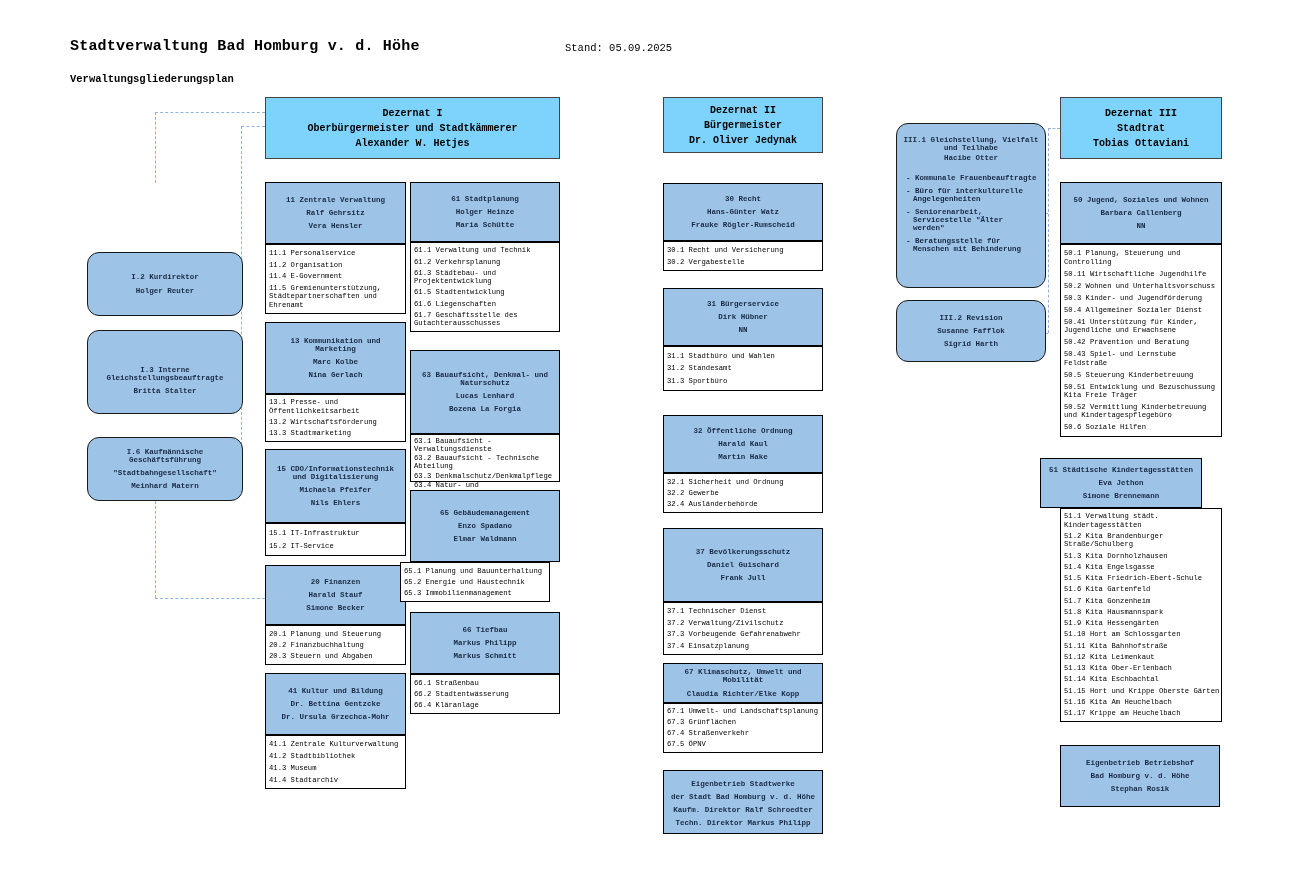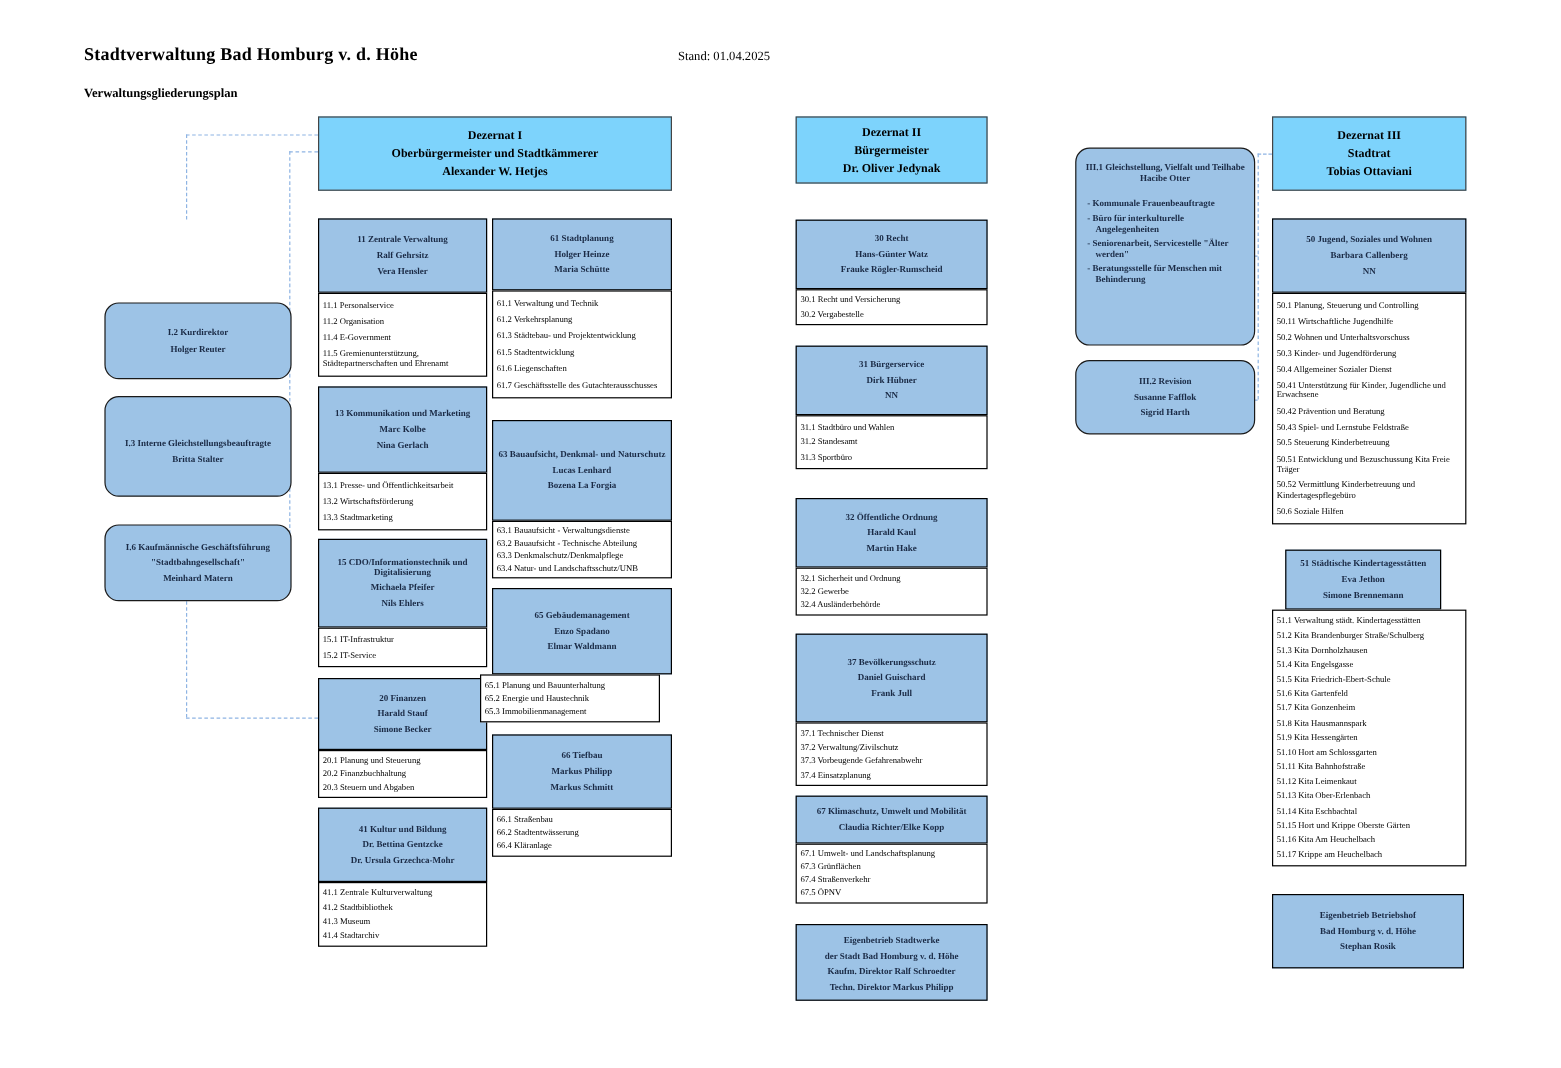--- a/index.html
+++ b/index.html
@@ -4,7 +4,7 @@
 <style>
   html,body{margin:0;padding:0;background:#fff;}
   .canvas{position:relative;width:1301px;height:890px;background:#fff;overflow:hidden;
-          font-family:Liberation Serif, serif;color:#000;}
+          font-family:Liberation Mono, monospace;color:#000;}
   .abs{position:absolute;box-sizing:border-box;}
   .page-title{font-size:15px;font-weight:bold;letter-spacing:.2px;}
   .stand{font-size:10.5px;}

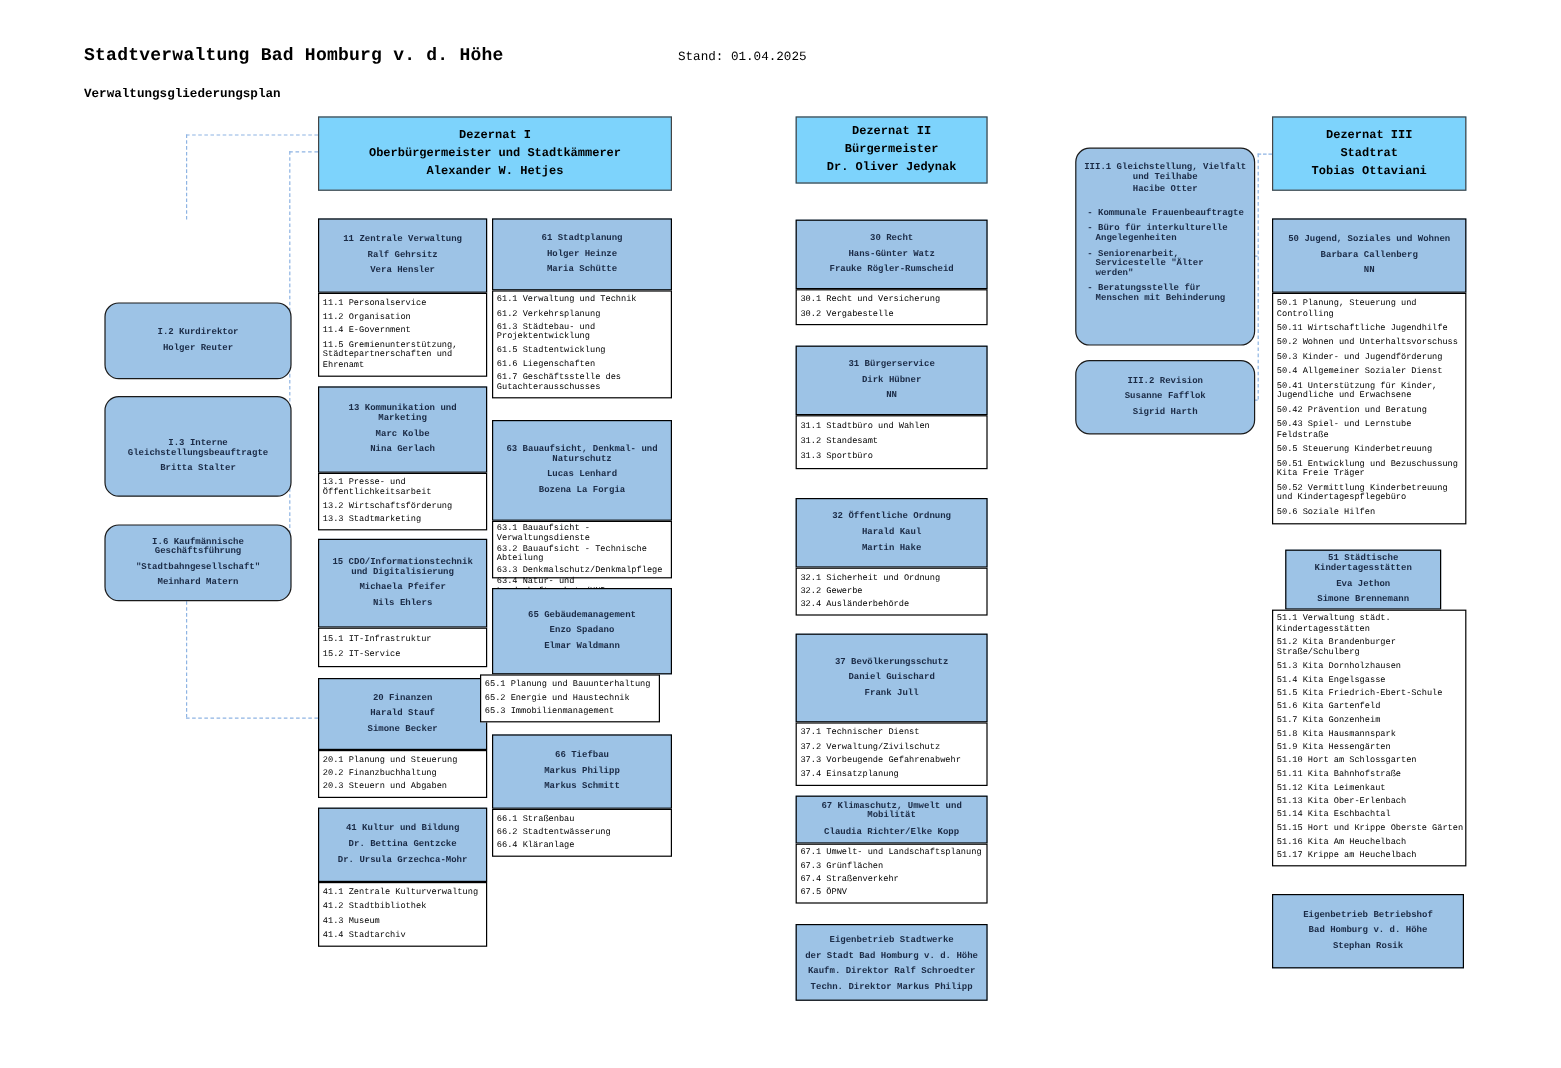--- a/index.html
+++ b/index.html
@@ -49,7 +49,7 @@
   <div class="abs hline" style="left:1031px;top:333px;width:17px"></div>
 
   <div class="abs page-title" style="left:70px;top:38px">Stadtverwaltung Bad Homburg v. d. Höhe</div>
-  <div class="abs stand" style="left:565px;top:42px">Stand: 01.04.2025</div>
+  <div class="abs stand" style="left:565px;top:42px">Stand: 05.09.2025</div>
   <div class="abs subtitle" style="left:70px;top:73px">Verwaltungsgliederungsplan</div>
 
   <div class="abs gray-head" style="left:265px;top:97px;width:295px;height:62px">

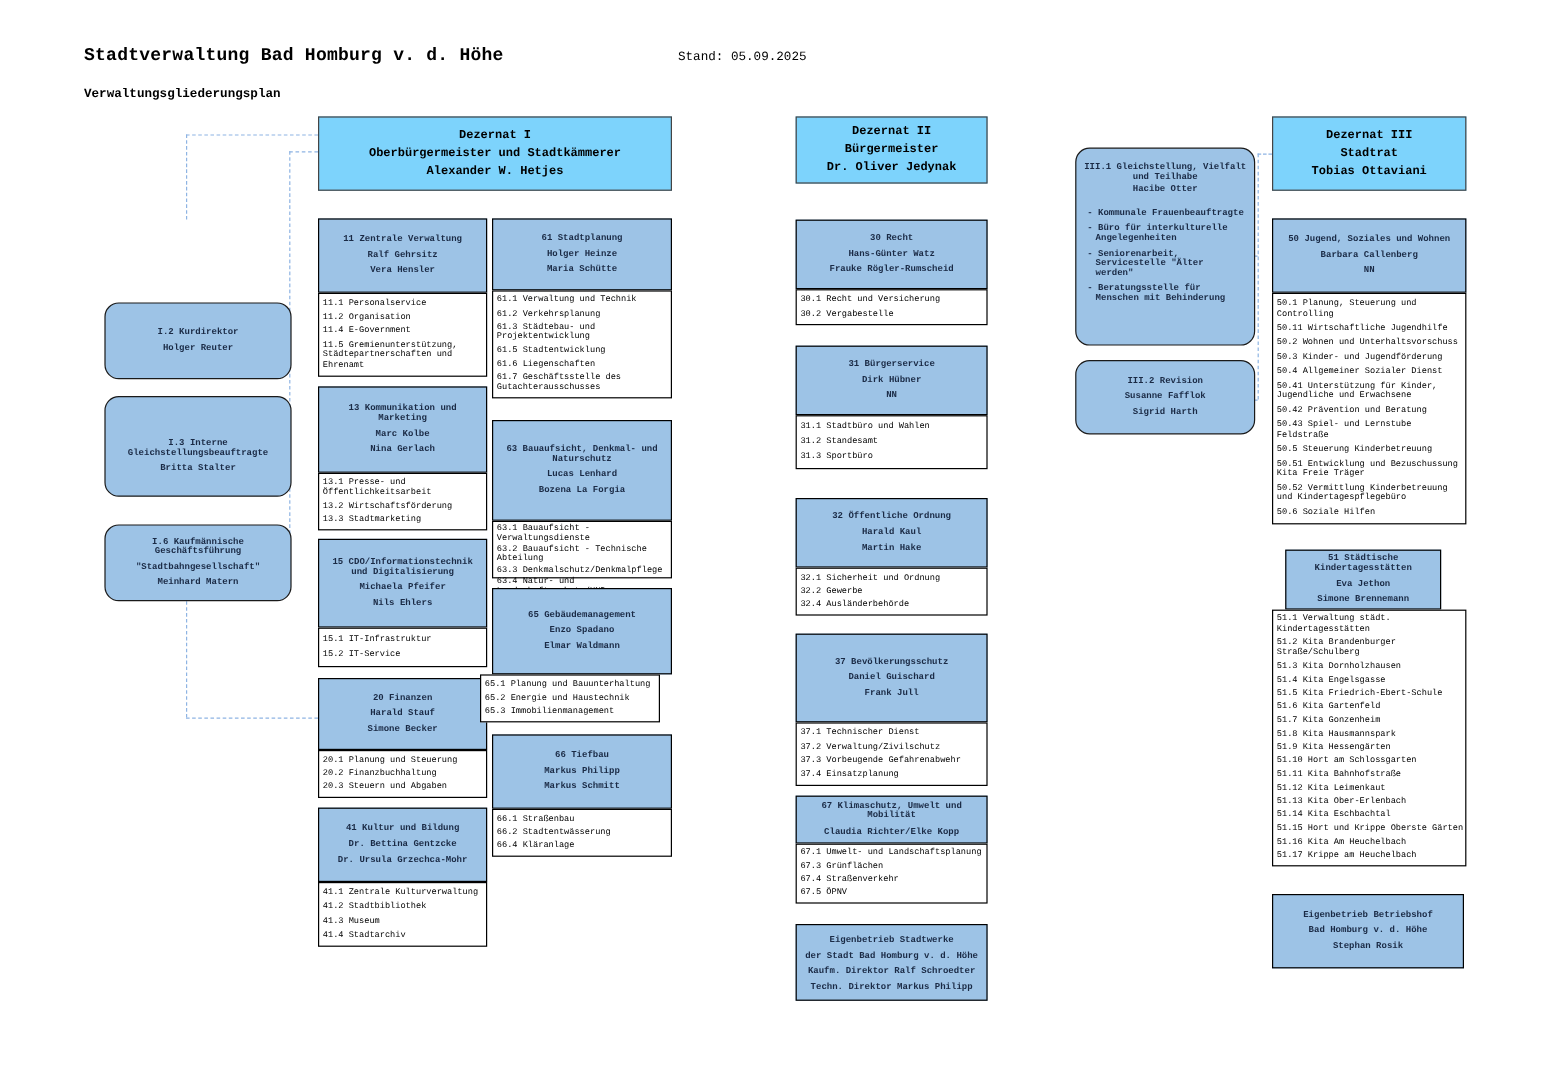--- a/index.html
+++ b/index.html
@@ -286,7 +286,7 @@
       <div class="ln">50.6 Soziale Hilfen</div>
     </div>
 
-  <div class="abs blue-head" style="left:1071px;top:458px;width:130px;height:50px">
+  <div class="abs blue-head" style="left:1040px;top:458px;width:162px;height:50px">
       <div class="ln">51 Städtische Kindertagesstätten</div>
       <div class="ln">Eva Jethon</div>
       <div class="ln">Simone Brennemann</div>

